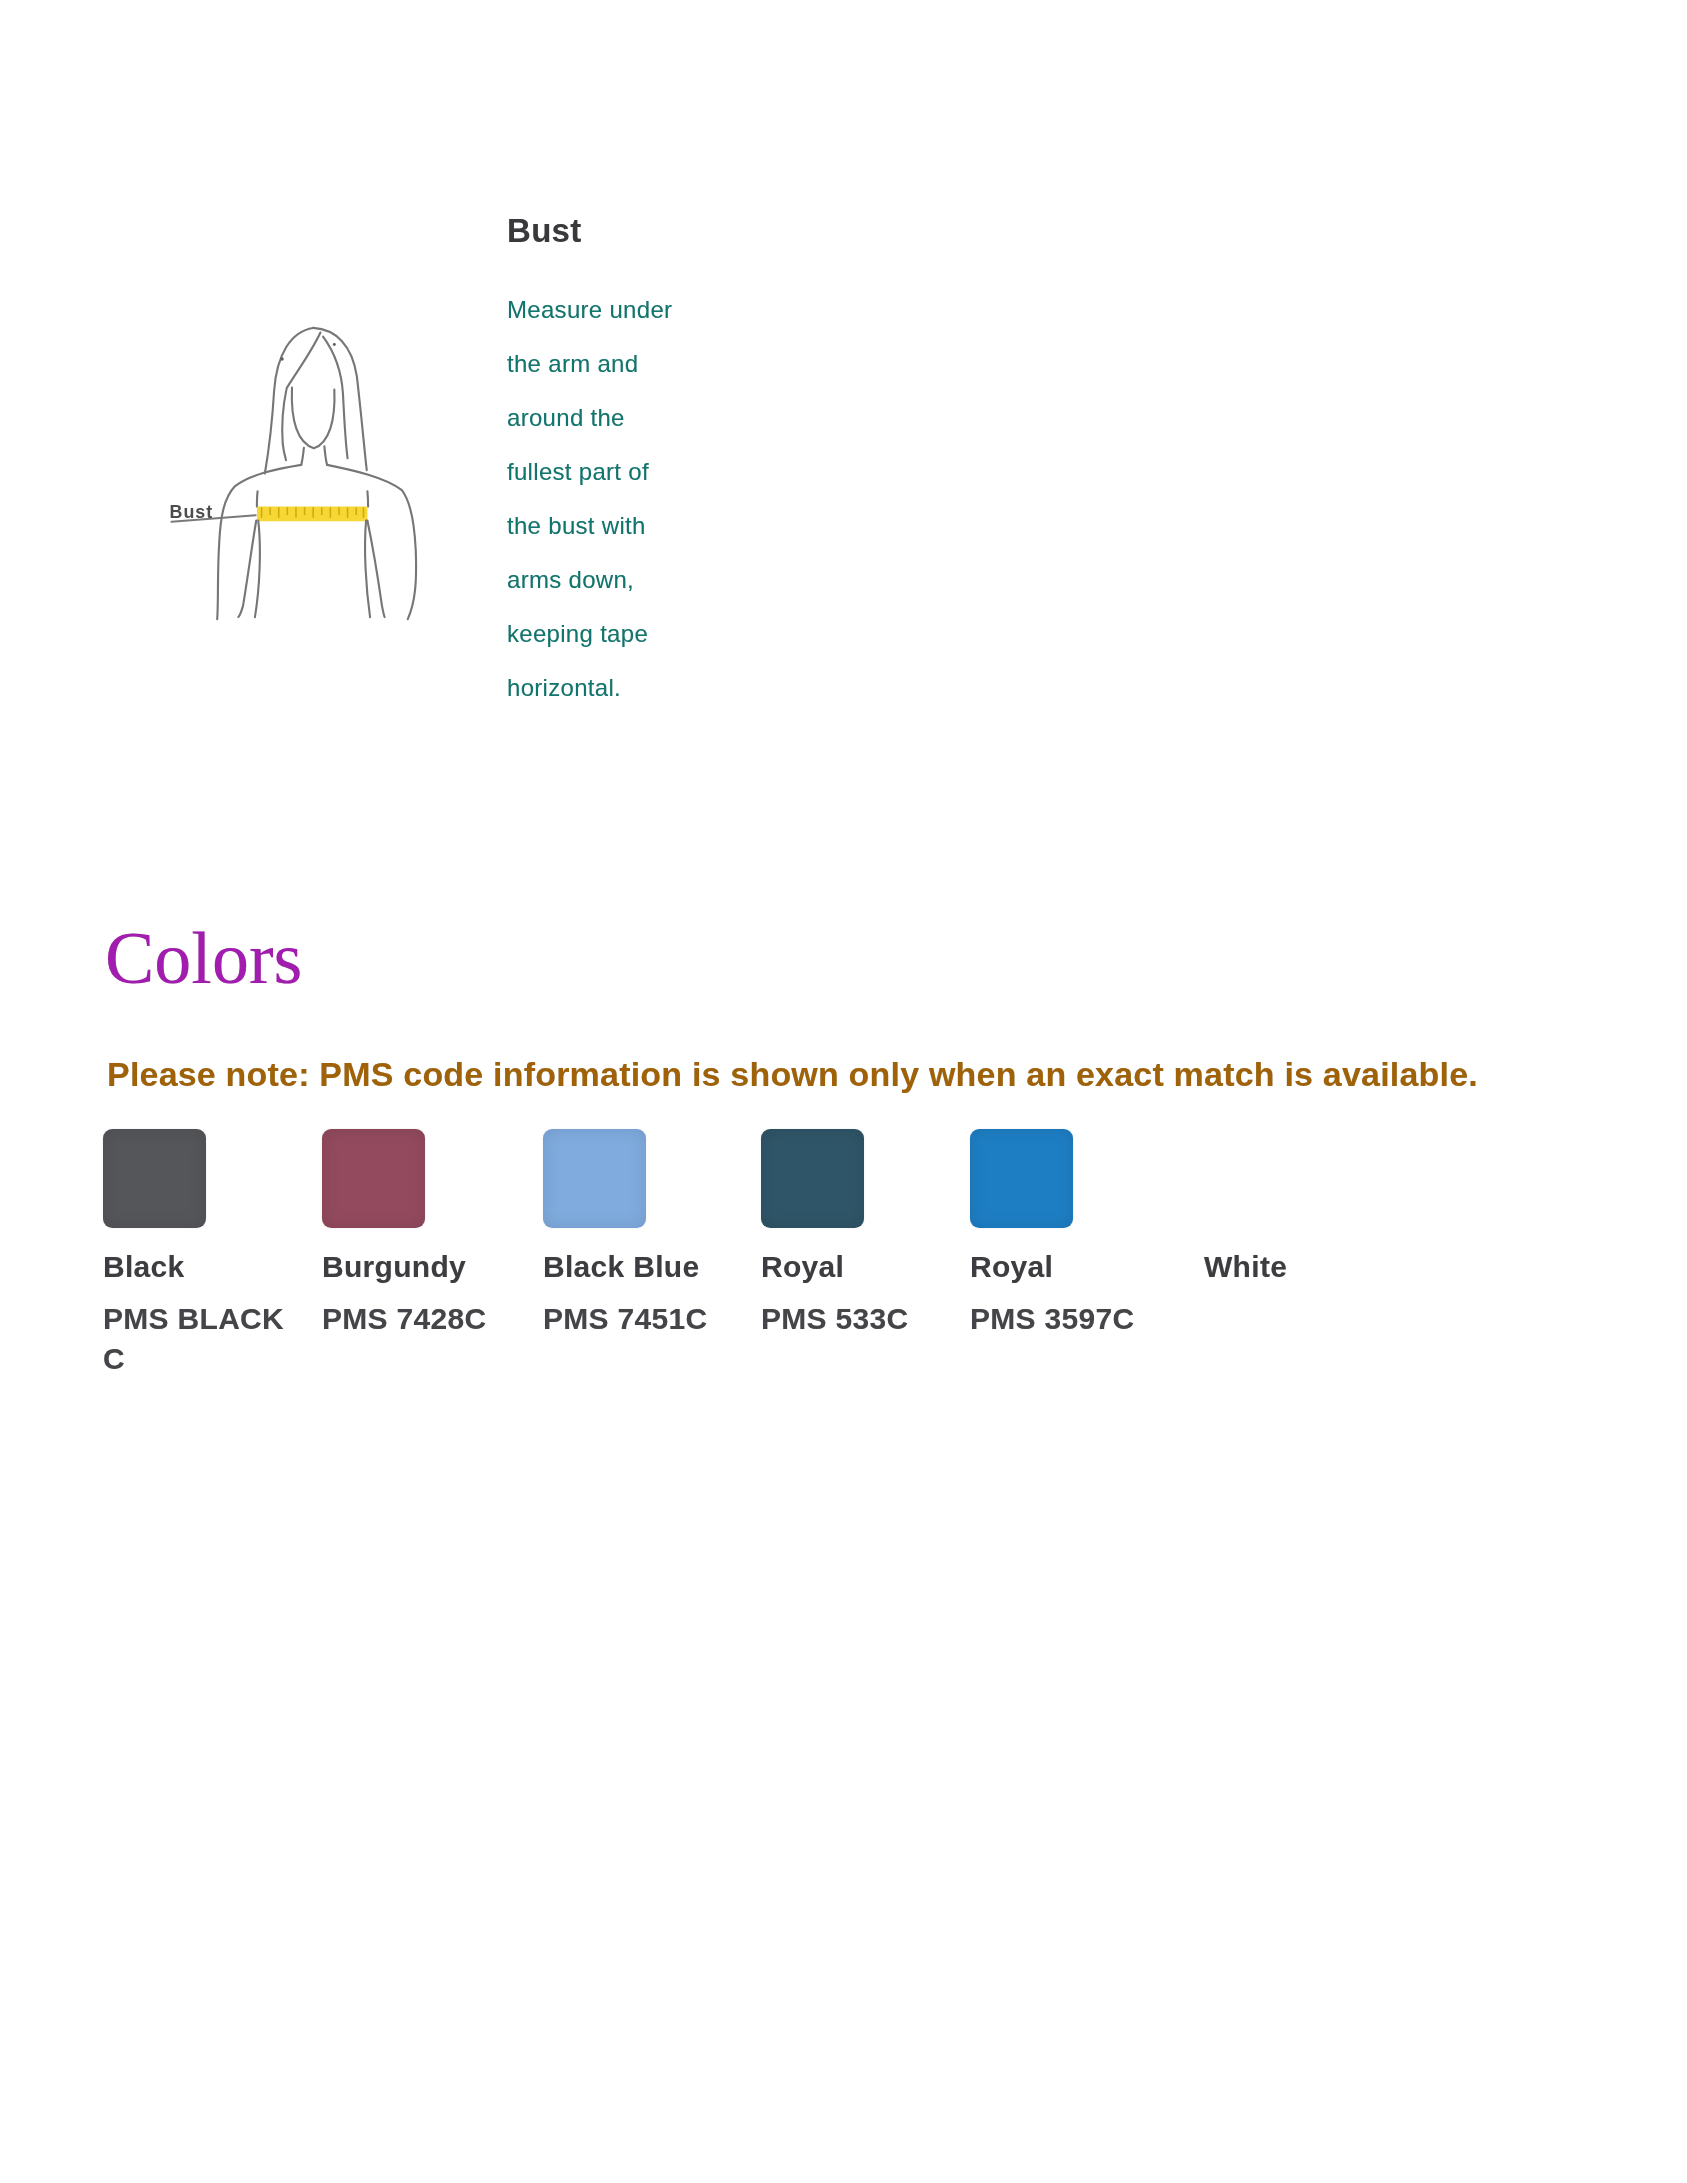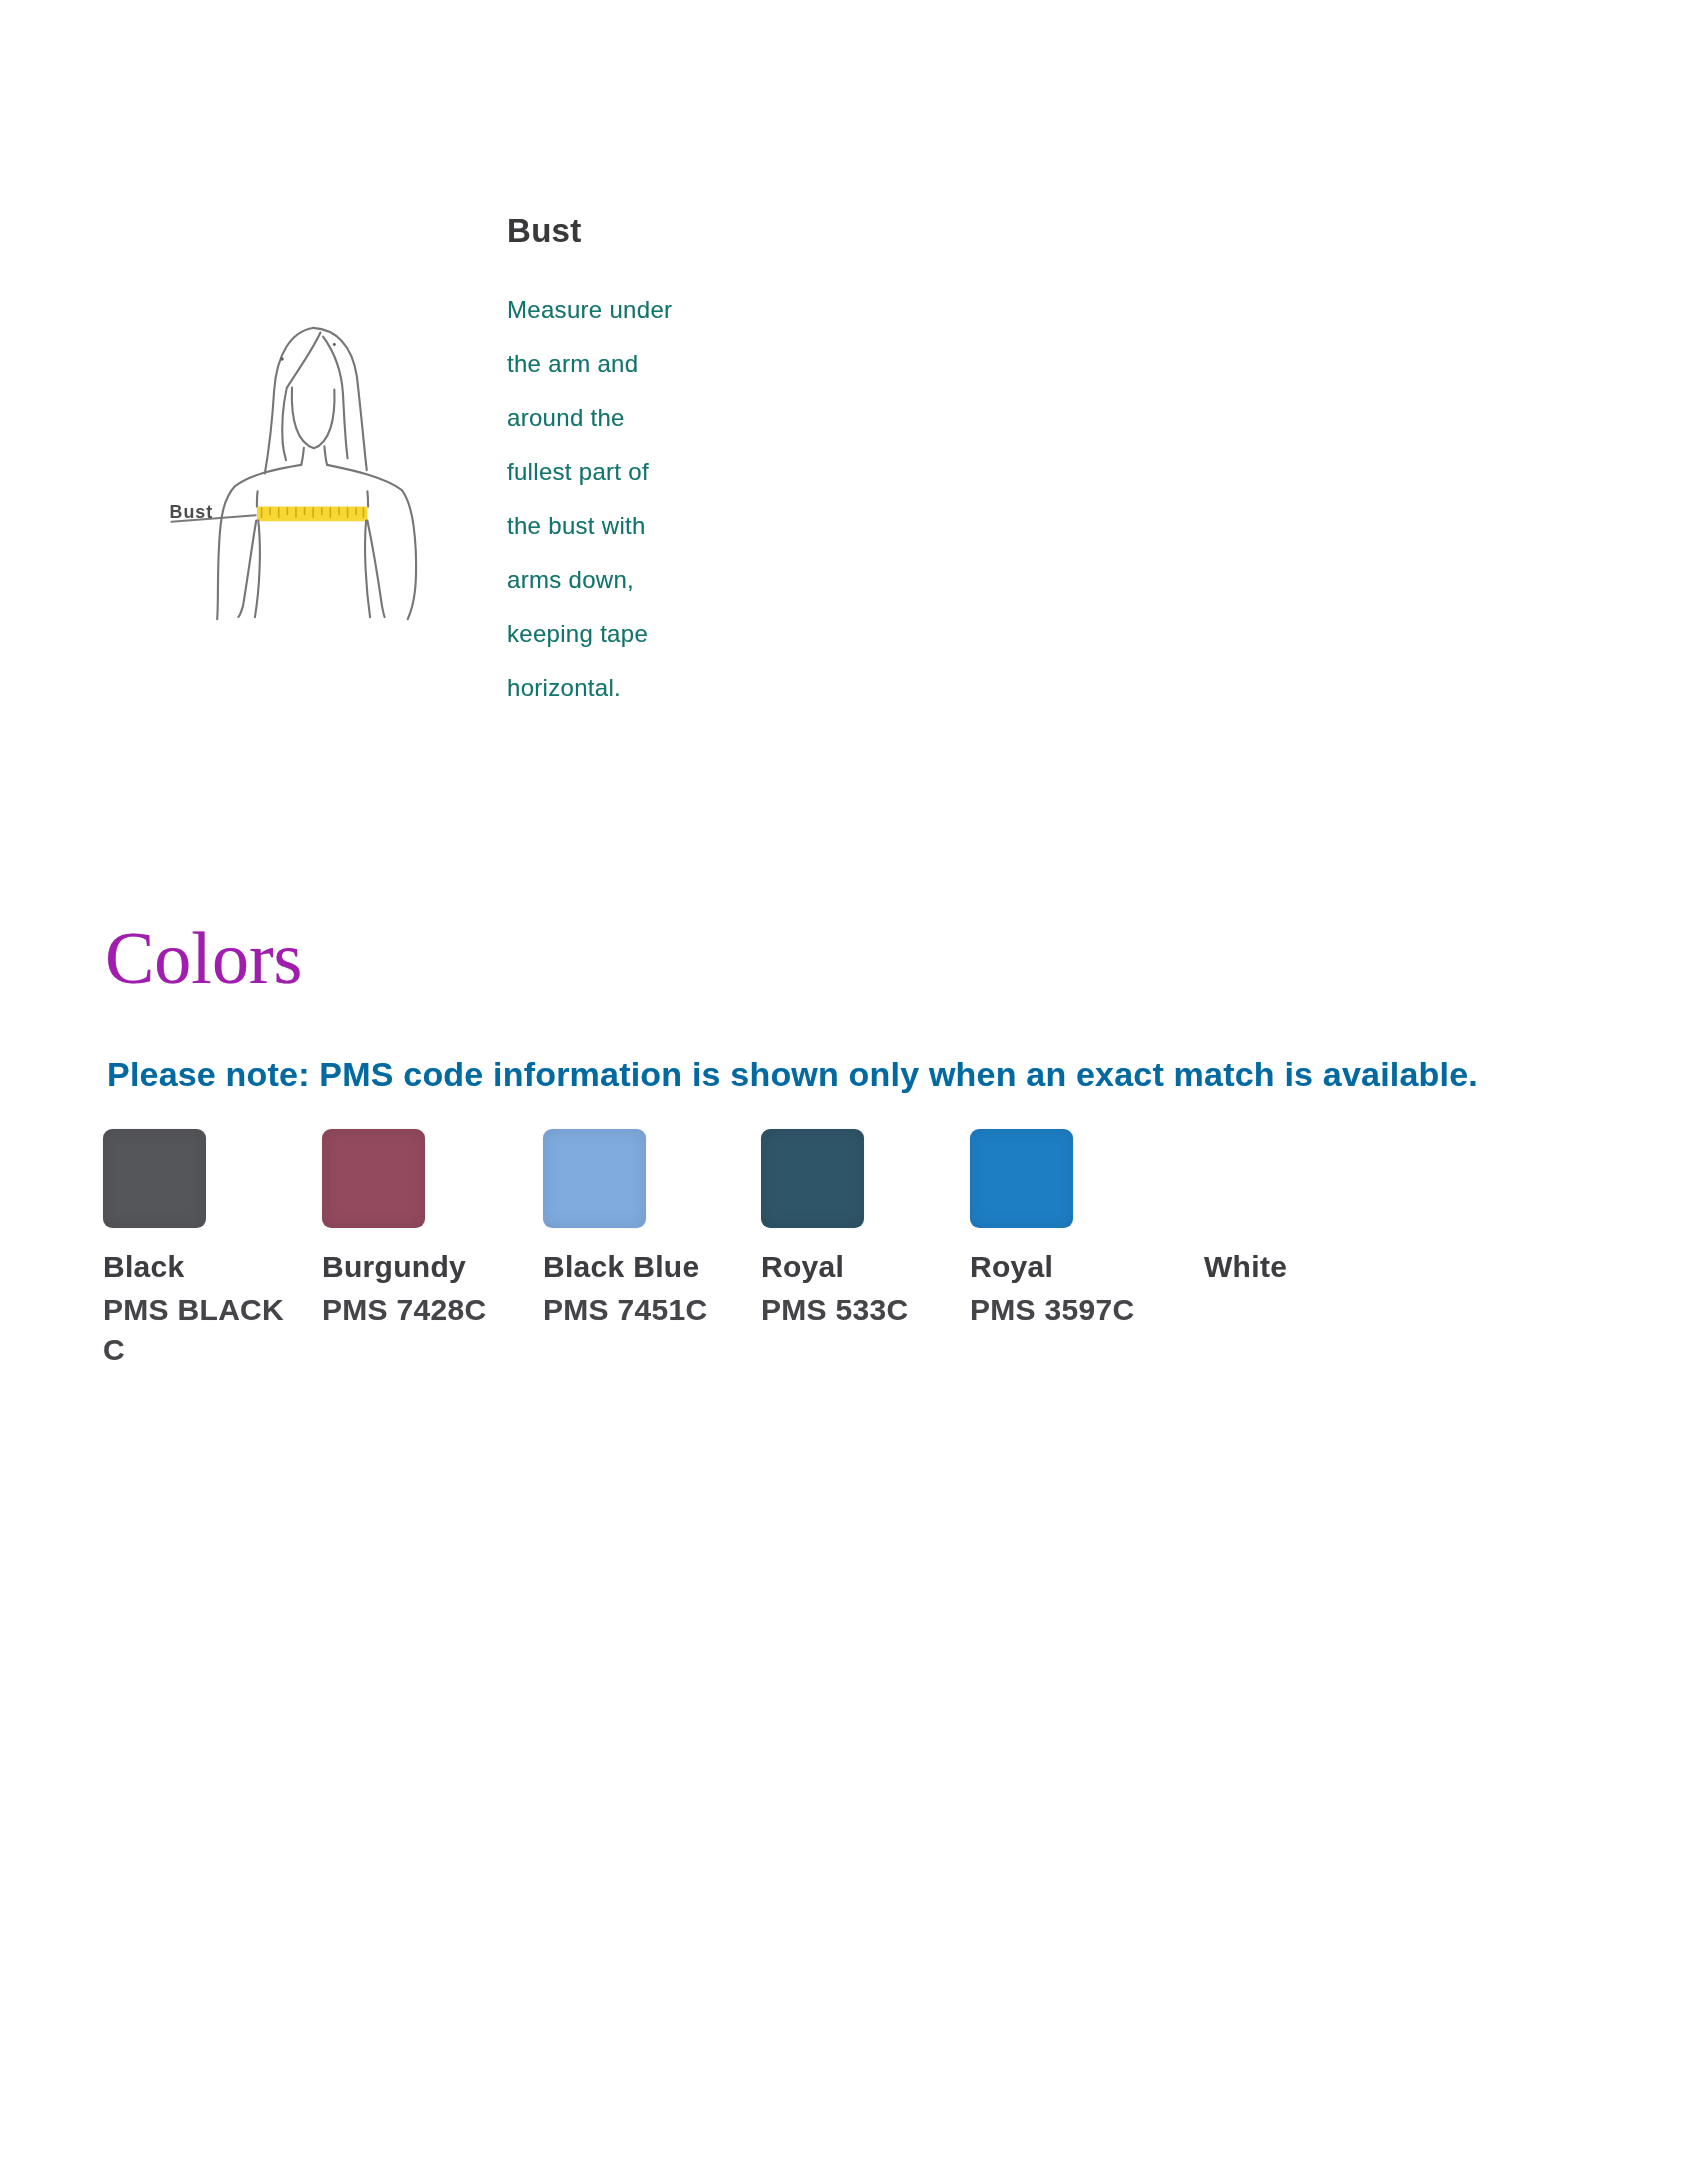--- a/index.html
+++ b/index.html
@@ -34,7 +34,7 @@
   }
   .pms-note{
     position:absolute;left:107px;top:1055px;
-    font-size:34px;font-weight:700;color:#0369a1;
+    font-size:34px;font-weight:700;color:#a16207;
     white-space:nowrap;letter-spacing:0.2px;
     text-shadow:0 0 0.7px rgba(46,122,182,.35);
   }

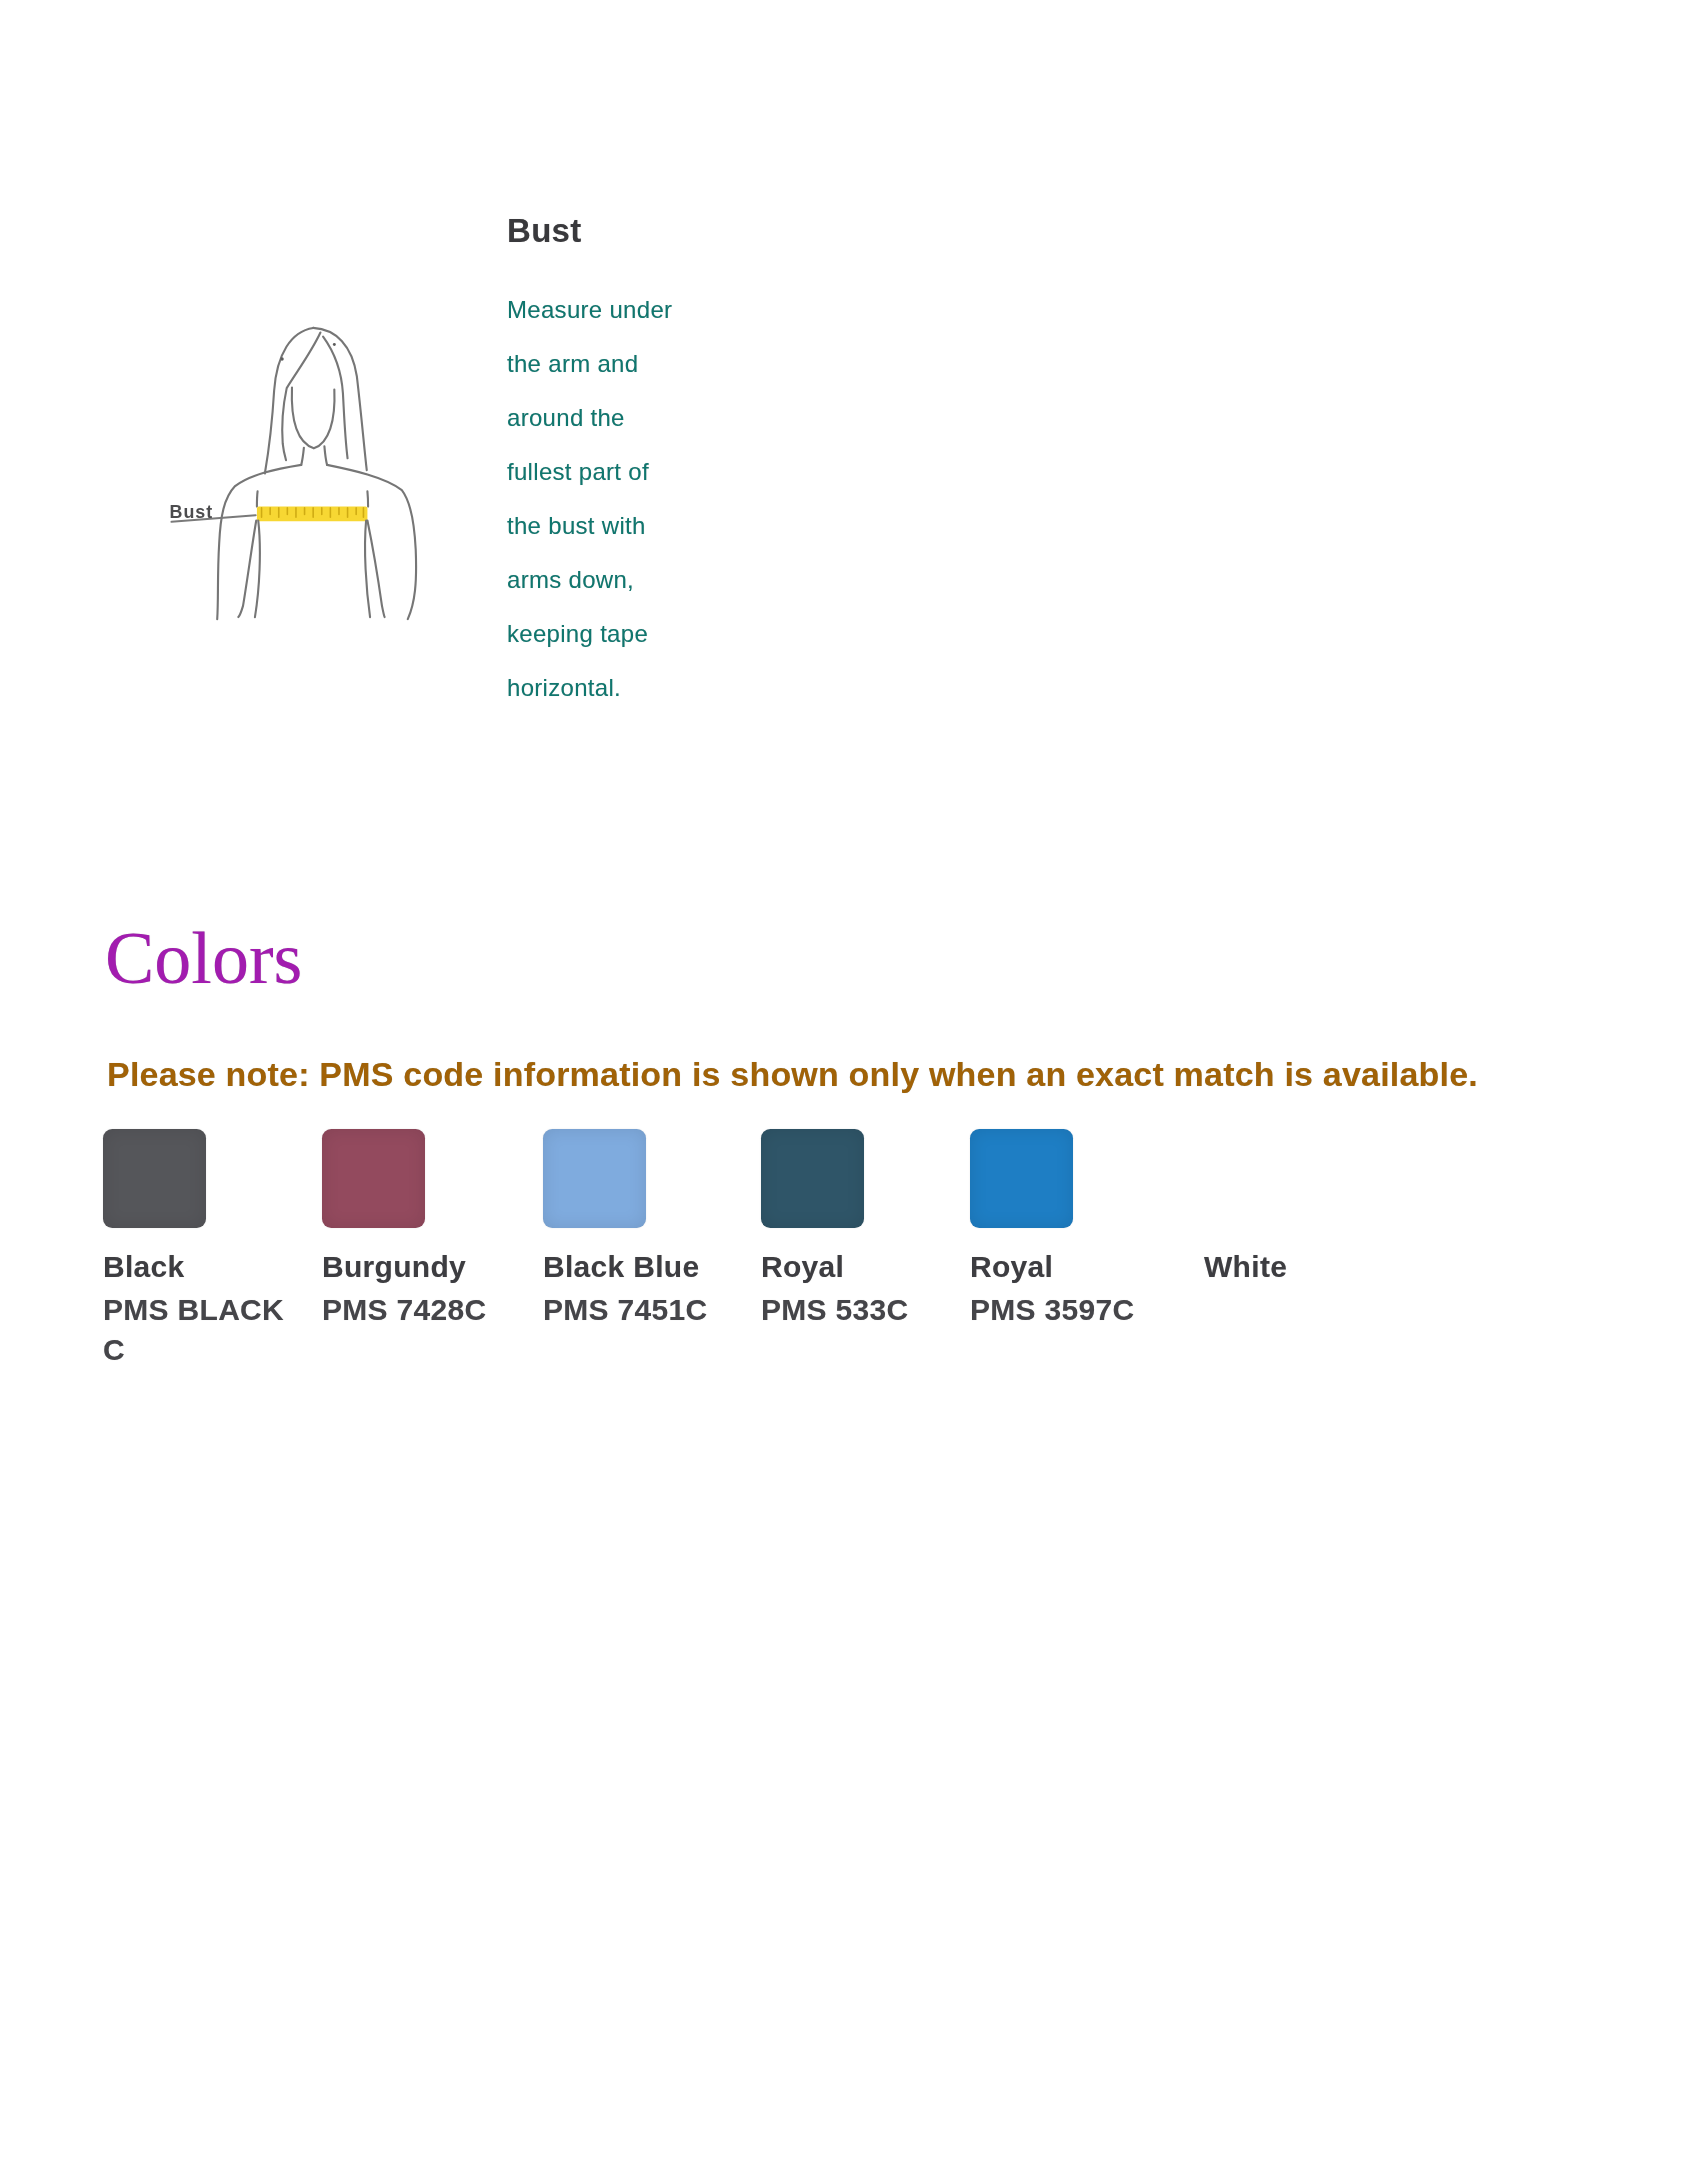--- a/index.html
+++ b/index.html
@@ -51,7 +51,7 @@
     letter-spacing:0.3px;text-shadow:0 0 0.7px rgba(60,60,60,.3);
   }
   .swatch-pms{
-    margin-top:4px;font-size:30px;line-height:40px;color:#454549;
+    margin-top:13px;font-size:30px;line-height:40px;color:#454549;
     letter-spacing:0.3px;white-space:pre-line;
     text-shadow:0 0 0.7px rgba(70,70,70,.3);
   }

